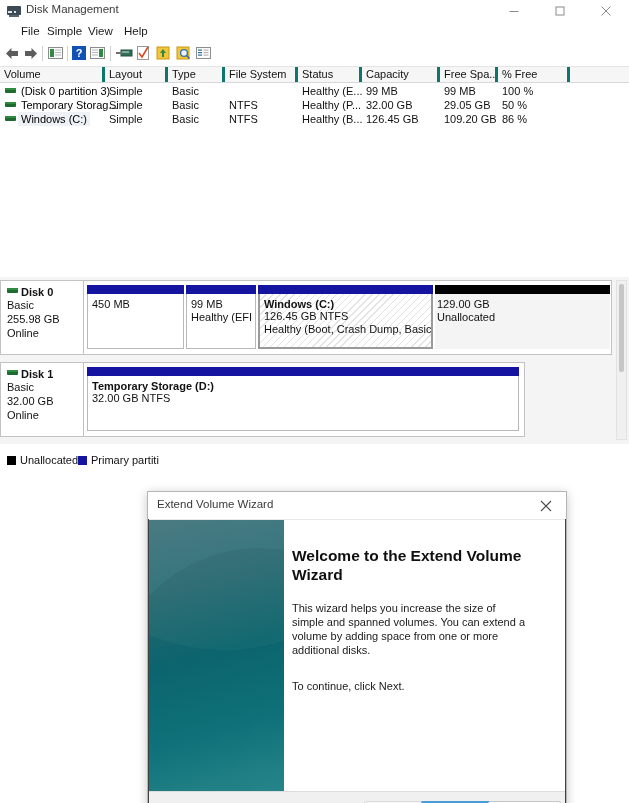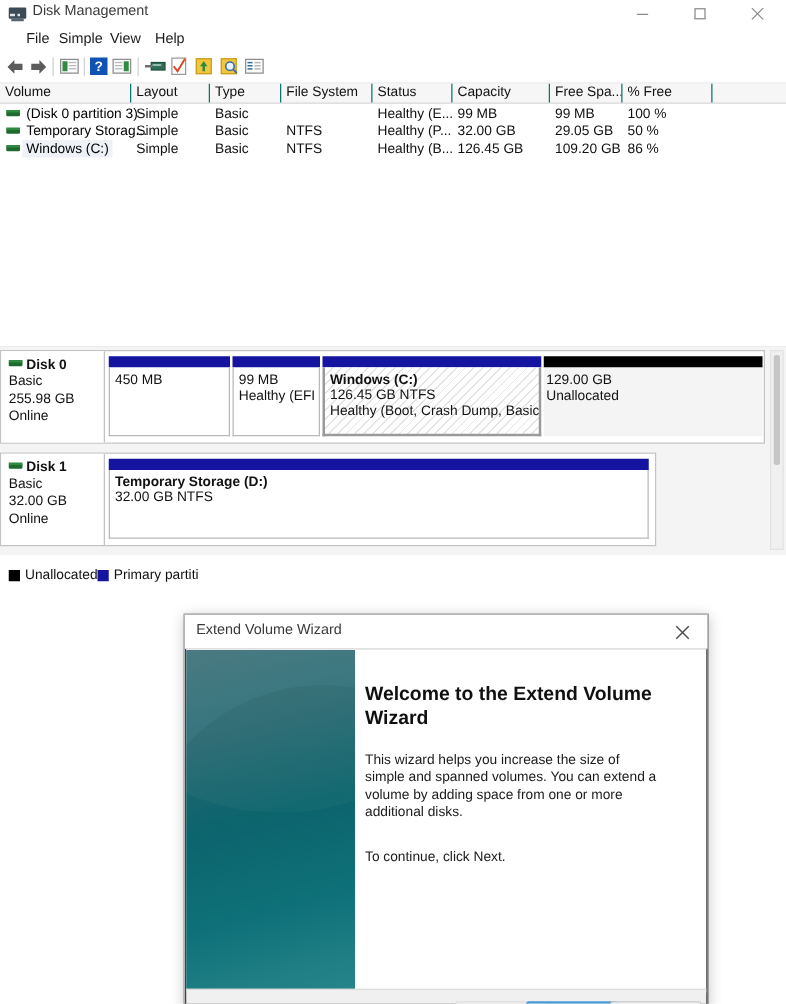--- a/index.html
+++ b/index.html
@@ -42,7 +42,7 @@
   
   .listpane{position:absolute;left:0;top:67px;width:629px;height:210px;background:#ffffff;border-bottom:1px solid #c9c9c9;}
   .hdr{position:absolute;left:0;top:0;height:15px;width:629px;background:#f6f6f6;border-bottom:1px solid #d8d8d8;}
-  .hcell{position:absolute;top:0;height:15px;border-right:1px solid #0f766e;
+  .hcell{position:absolute;top:0;height:15px;border-right:3px solid #0f766e;
          font-size:11px;color:#111;padding-left:4px;box-sizing:border-box;line-height:15px;overflow:hidden;white-space:nowrap;}
   .vrow{position:absolute;left:0;height:14px;width:629px;padding-left:20px;}
   .vrow.sel .volname{background:#eef2f7;}

